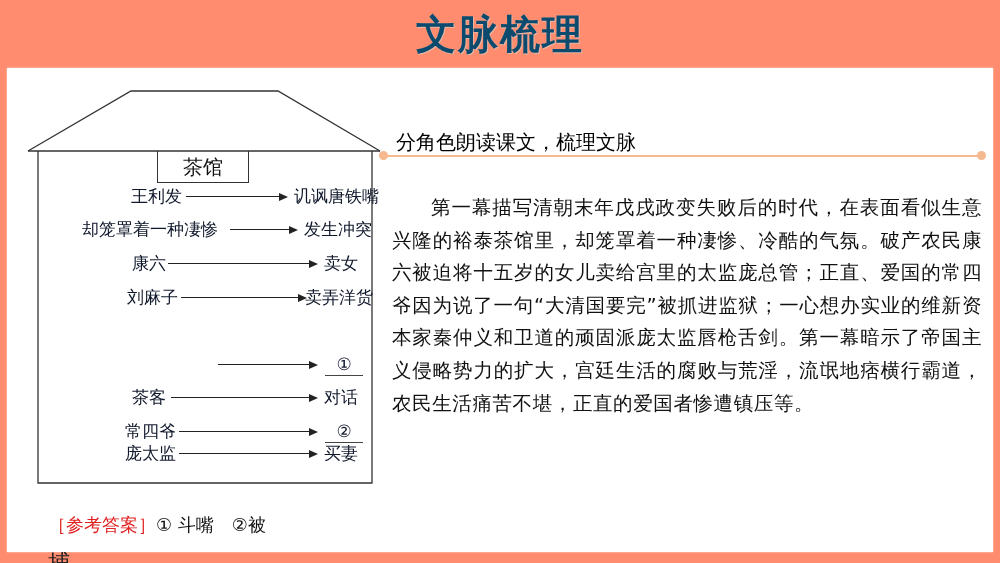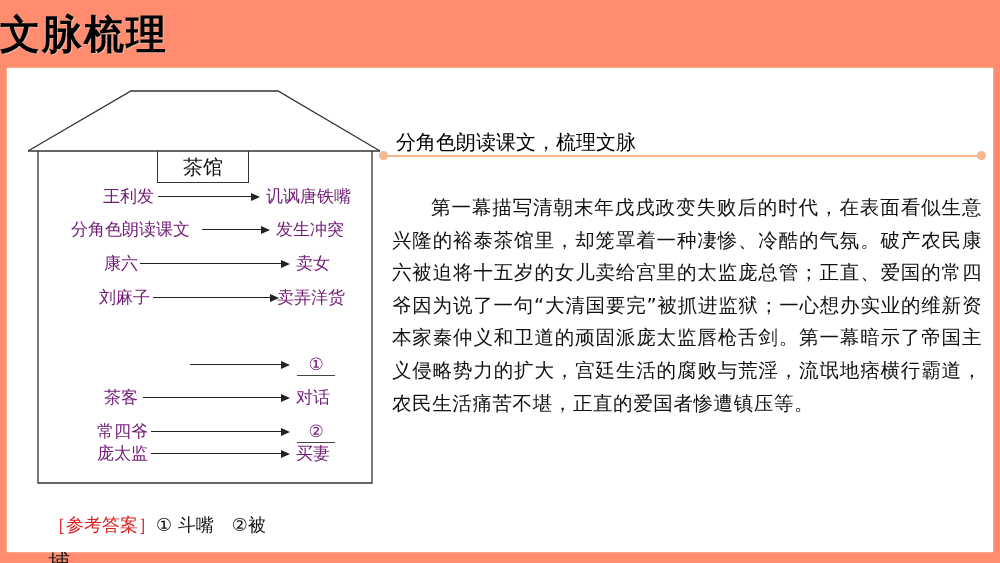--- a/index.html
+++ b/index.html
@@ -11,7 +11,7 @@
   }
   .header-title {
     position: absolute; left: 0; top: 6px; width: 1000px; height: 56px;
-    text-align: left; color: #000000; font-size: 40px; font-weight: bold;
+    text-align: center; color: #0c4a6e; font-size: 40px; font-weight: bold;
     line-height: 56px; letter-spacing: 2px;
     text-shadow: 0 0 1px #d9a999, 1px 1px 0 #e8b8a8;
   }

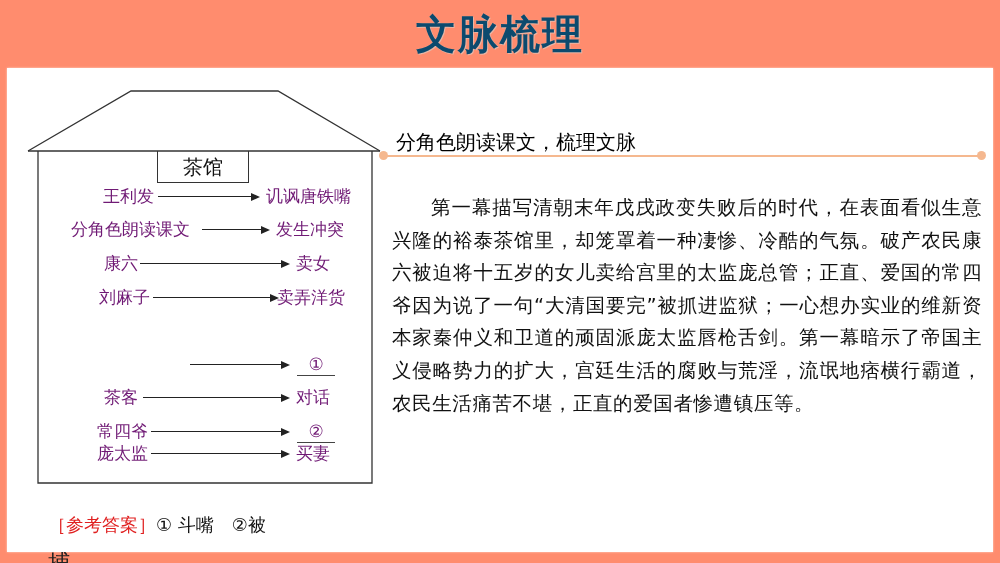--- a/index.html
+++ b/index.html
@@ -33,8 +33,8 @@
     text-align: center; font-size: 20px; line-height: 32px; color: #111;
     font-family: "DejaVu Serif", "Liberation Serif", serif;
   }
-  .drow { position: absolute; height: 26px; font-size: 17px; line-height: 26px; color: #701a75;
-    font-family: "DejaVu Serif", "Liberation Serif", serif; white-space: nowrap; }
+  .drow { position: absolute; height: 26px; font-size: 17px; line-height: 26px; color: #0f172a;
+    font-family: "DejaVu Serif", "Liberation Serif", serif; white-space: nowrap; margin-left: 28px; }
   .drow .who { position: absolute; text-align: right; }
   .drow .what { position: absolute; }
   .drow .arrow { position: absolute; top: 13px; height: 1.2px; background: #222; }

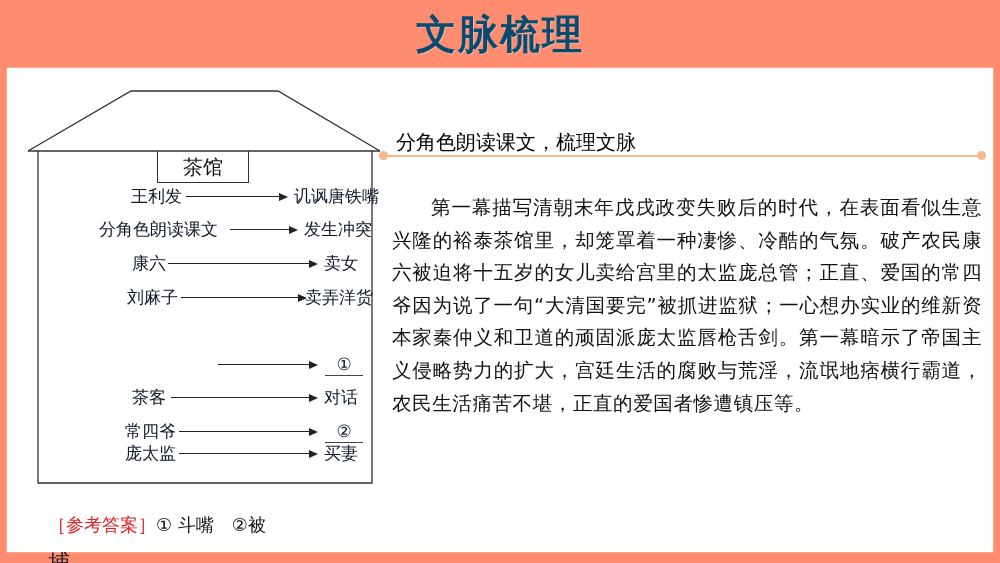--- a/index.html
+++ b/index.html
@@ -85,7 +85,7 @@
     <span class="what" style="left:266px;">讥讽唐铁嘴</span>
   </div>
   <div class="drow" style="left:0;top:216px;width:400px;">
-    <span class="who" style="right:210px;">分角色朗读课文</span>
+    <span class="who" style="right:210px;">却笼罩着一种凄惨</span>
     <span class="arrow" style="left:202px;width:66px;"></span>
     <span class="what" style="left:276px;">发生冲突</span>
   </div>

